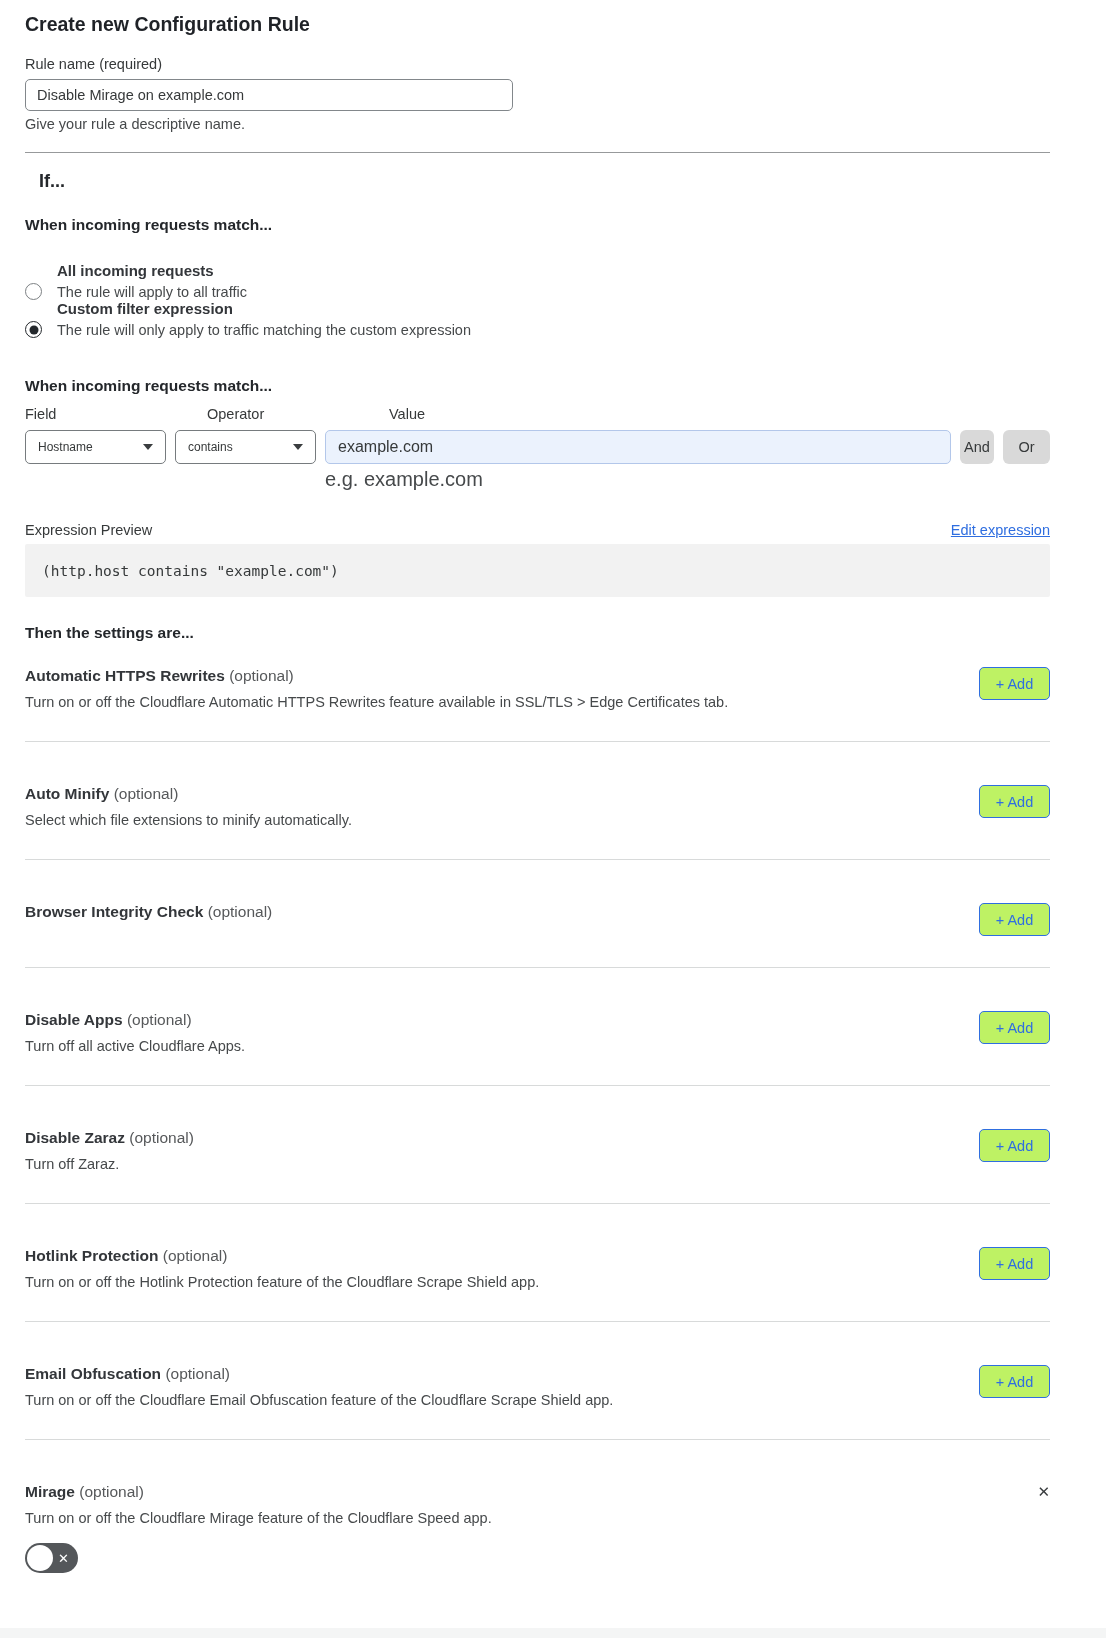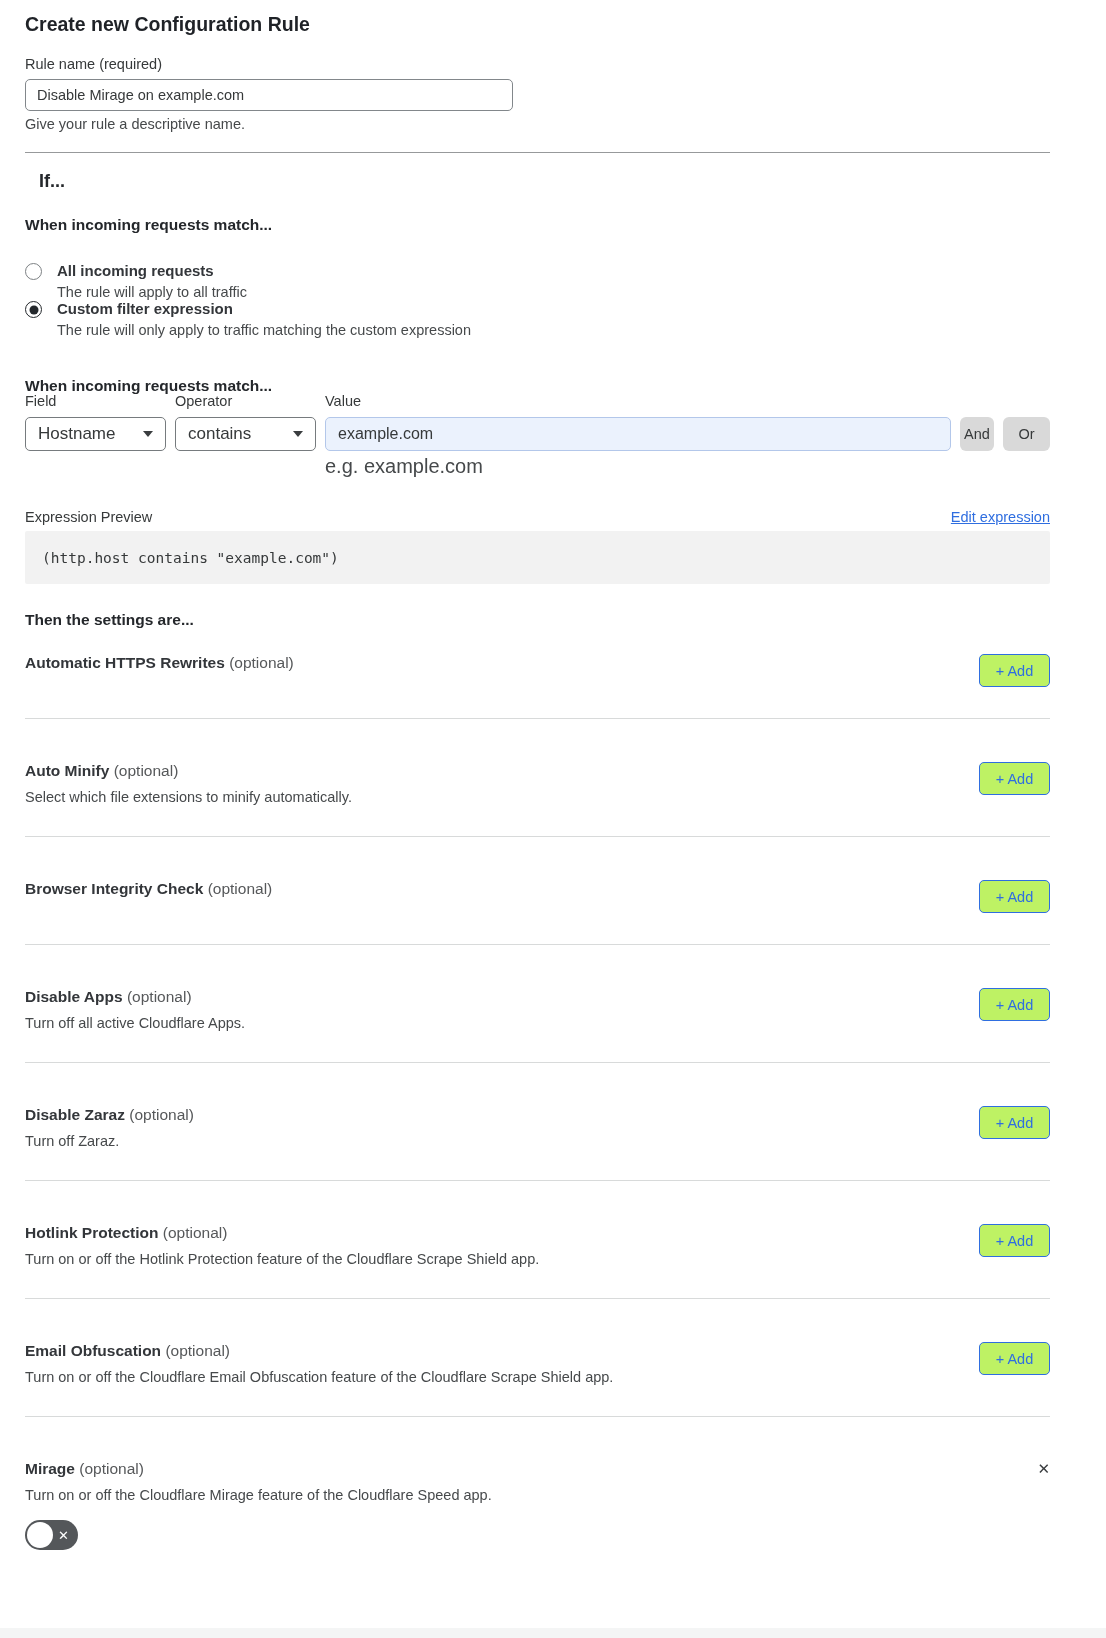--- a/index.html
+++ b/index.html
@@ -21,7 +21,7 @@
   .match-heading { margin-top:25px; font-size:15.5px; line-height:17px; font-weight:700; color:#24272b; }
   .match-heading.second { margin-top:39px; }
 
-  .radio-option { display:flex; gap:15px; align-items:flex-start; }
+  .radio-option { display:flex; gap:15px; align-items:flex-end; }
   .radio-option.first { margin-top:29px; }
   .radio-option.second { }
   .radio-circle { width:17px; height:17px; min-width:17px; border-radius:50%;

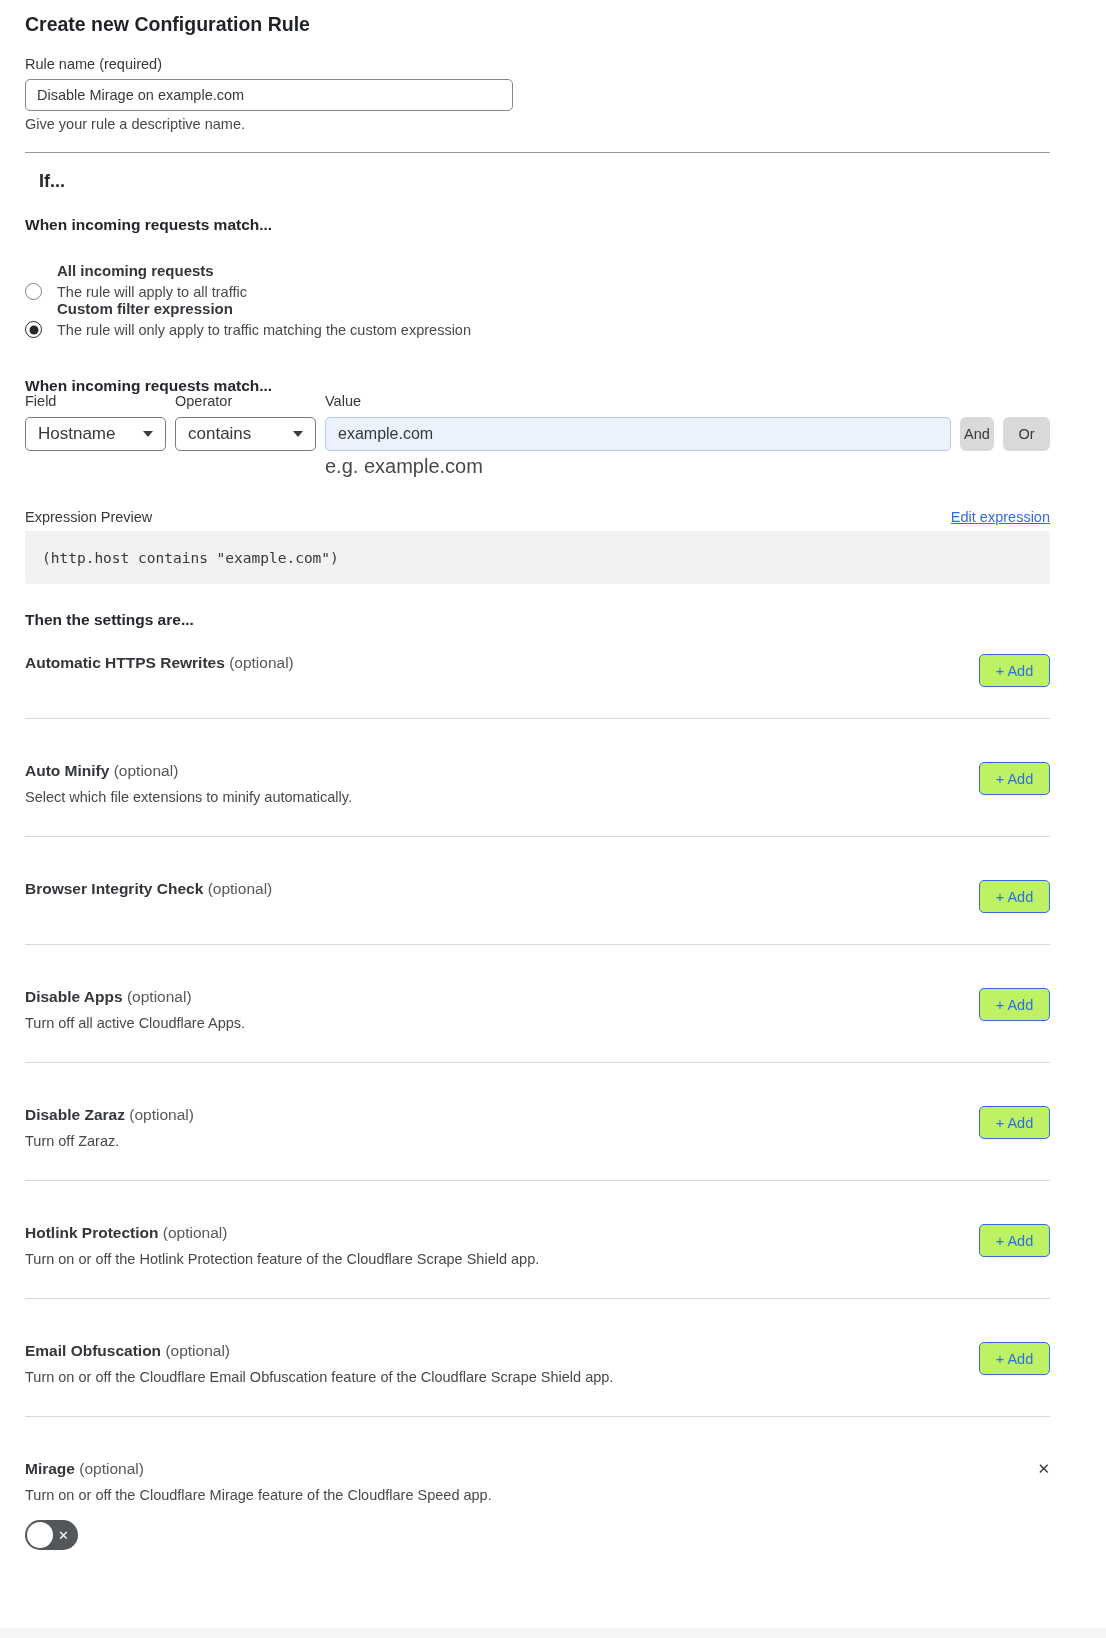--- a/index.html
+++ b/index.html
@@ -32,7 +32,7 @@
   .radio-label { font-size:15px; line-height:17px; font-weight:700; color:#33363a; }
   .radio-desc { margin-top:5px; font-size:14.5px; line-height:16px; color:#46494b; }
 
-  .builder-labels { display:flex; font-size:14.5px; line-height:15px; color:#36393a; }
+  .builder-labels { margin-top:13px; display:flex; font-size:14.5px; line-height:15px; color:#36393a;gap:32px; }
   .builder-labels .col { width:150px; }
   .builder-row { margin-top:8px; display:flex; gap:9px; align-items:center; }
   .select { width:141px; height:34px; border:1px solid #767b7e; border-radius:5px; background:#fff;

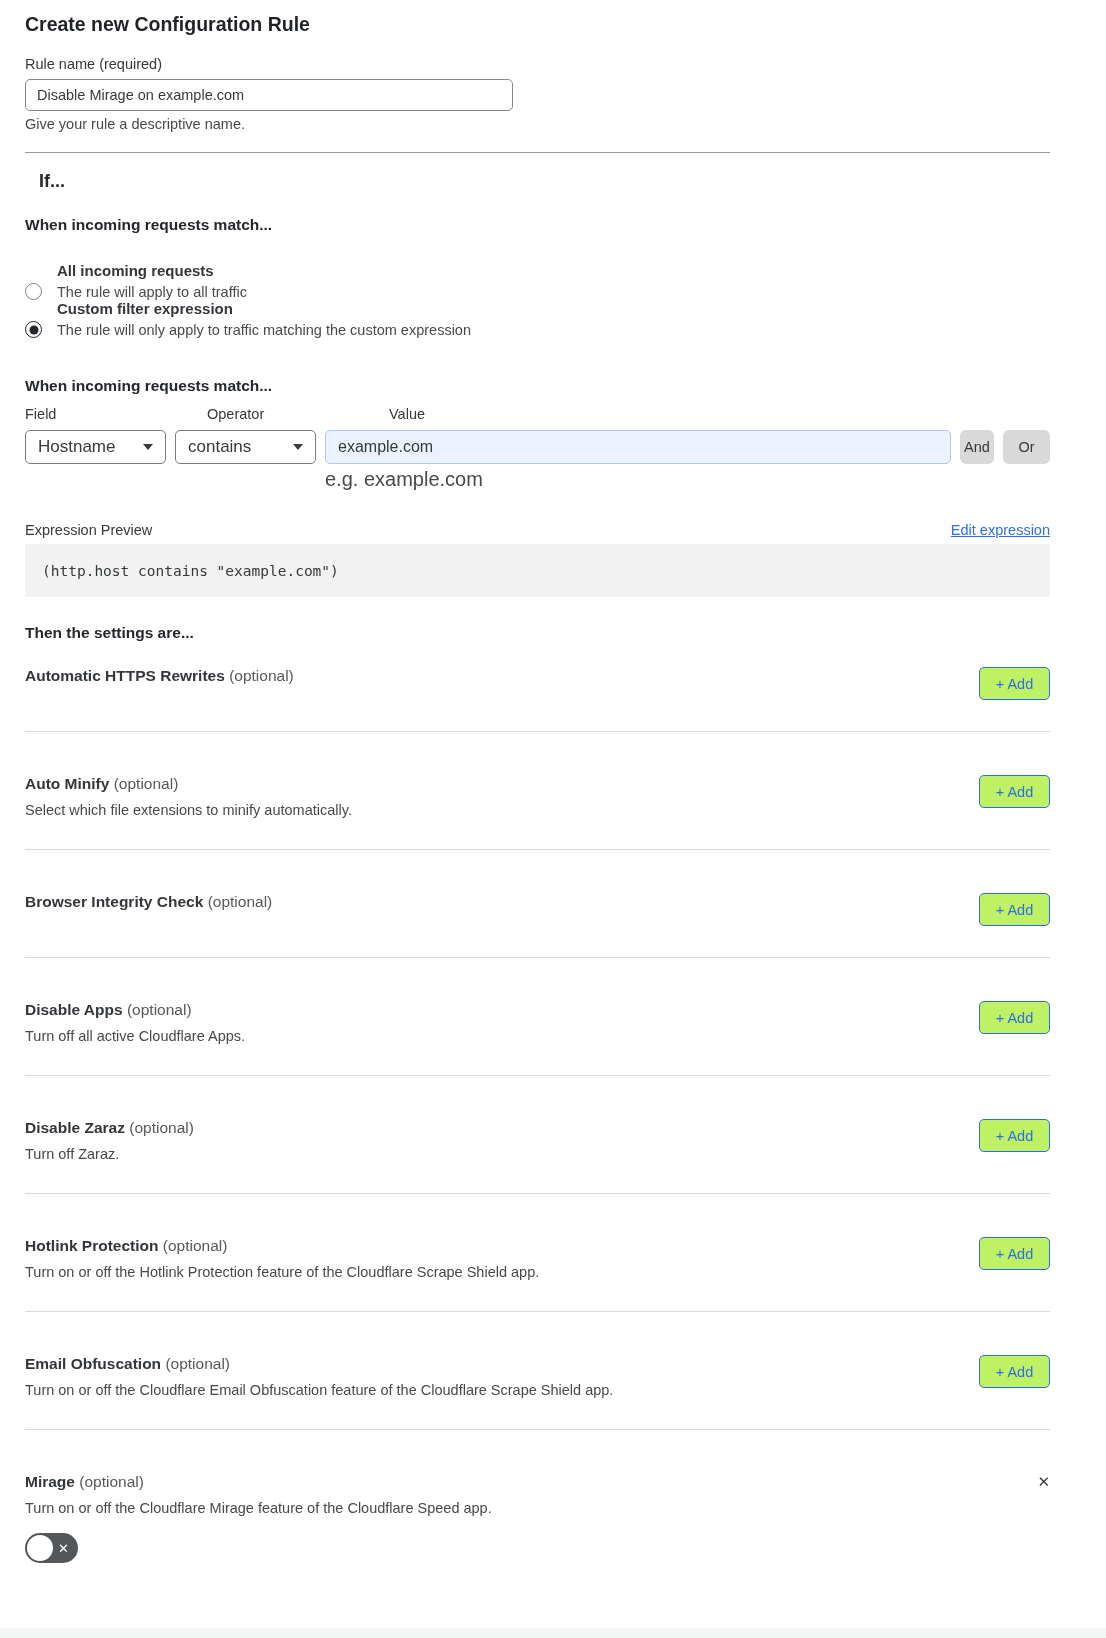--- a/index.html
+++ b/index.html
@@ -37,7 +37,7 @@
   .builder-row { margin-top:8px; display:flex; gap:9px; align-items:center; }
   .select { width:141px; height:34px; border:1px solid #767b7e; border-radius:5px; background:#fff;
     display:flex; align-items:center; justify-content:space-between; padding:0 12px; cursor:pointer; }
-  .select-text { font-size:17px; color:#36393a; }
+  .select-text { font-size:12px; color:#36393a; }
   .chevron { width:0; height:0; border-left:5px solid transparent; border-right:5px solid transparent;
     border-top:6px solid #3a3d3f; }
   .value-input { flex:1; height:34px; border:1px solid #b3c7ea; border-radius:5px; background:#ebf2fd;

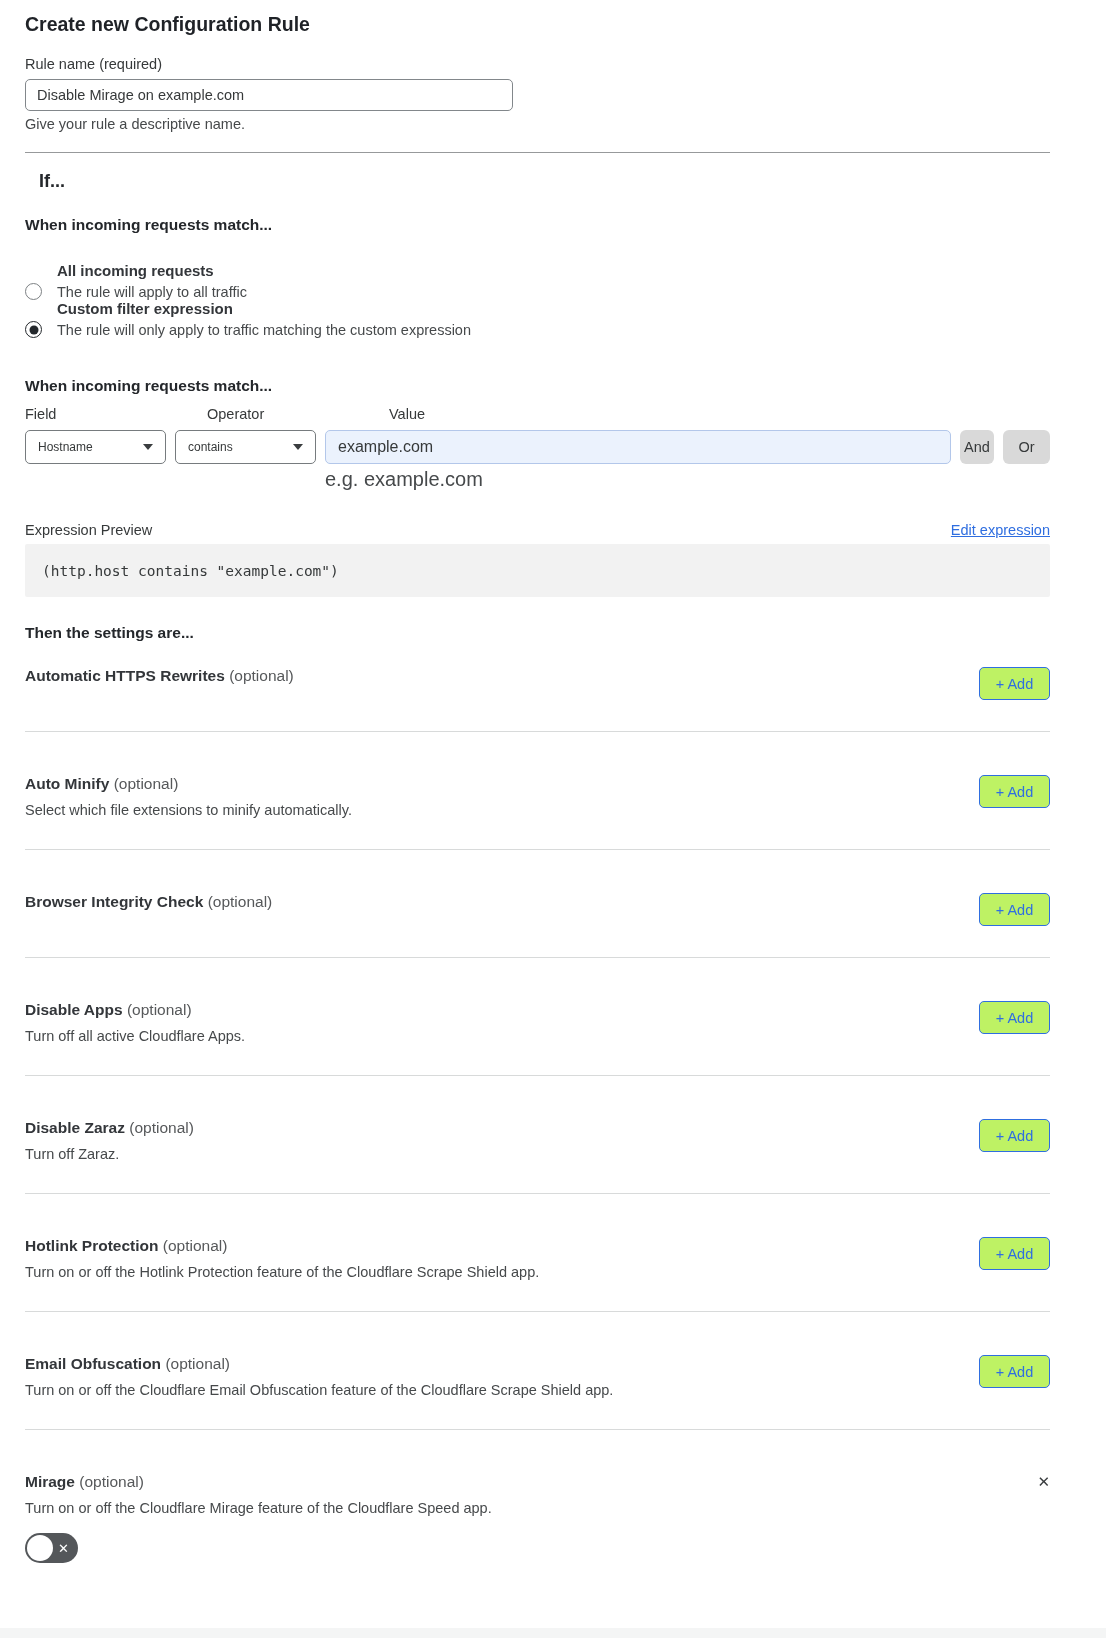--- a/index.html
+++ b/index.html
@@ -148,6 +148,7 @@
   <div class="setting first">
     <div>
       <div class="setting-title"><span>Automatic HTTPS Rewrites</span> <span class="setting-optional">(optional)</span></div>
+      <div class="setting-desc">Turn on or off the Cloudflare Automatic HTTPS Rewrites feature available in SSL/TLS &gt; Edge Certificates tab.</div>
     </div>
     <button class="add-btn">+ Add</button>
   </div>

